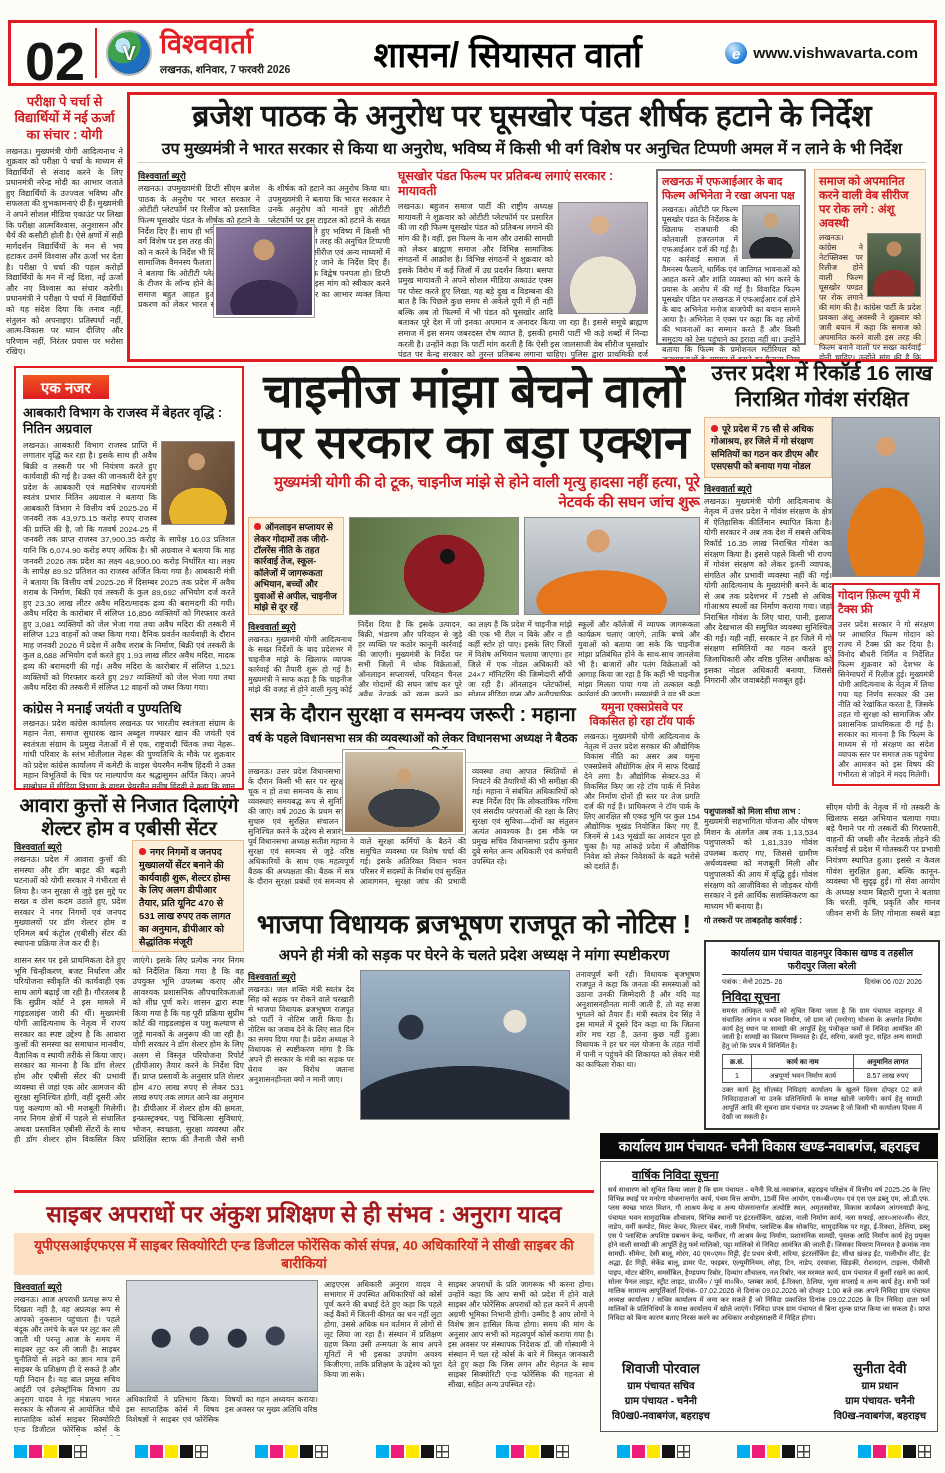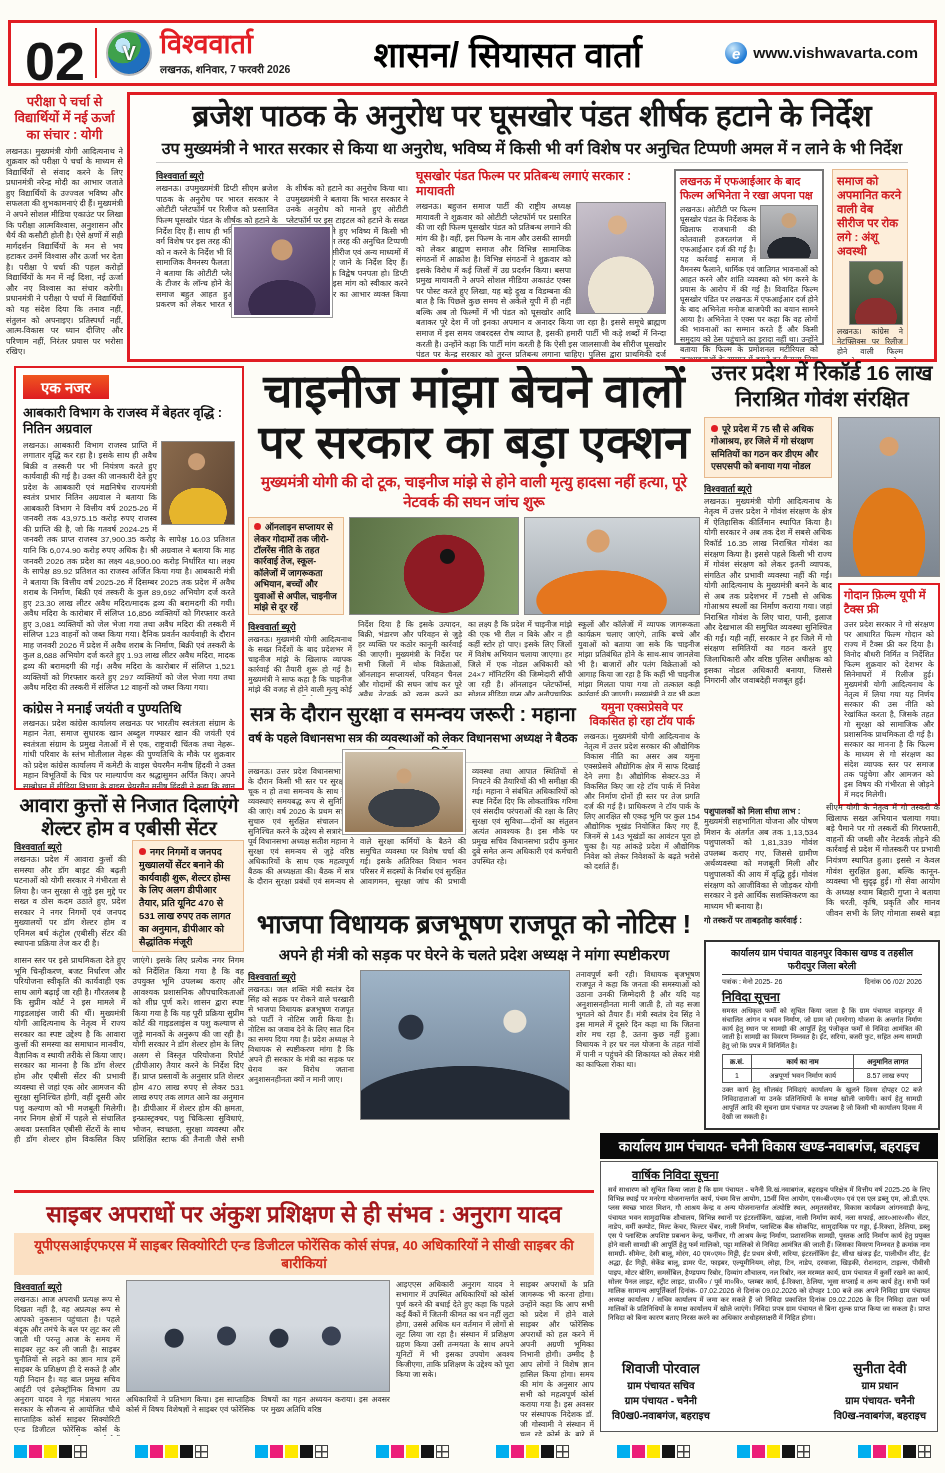--- a/index.html
+++ b/index.html
@@ -30,7 +30,7 @@
   .pariksha{left:6px;top:94px;width:117px;height:268px}
   .pariksha h2{color:#cf1c23;font-size:13px;line-height:1.25;text-align:center;margin-bottom:4px}
   
-  .brbox{left:127px;top:92px;width:810px;height:270px;border:3px solid #e01d23;background:#fffefb;padding:5px 26px}
+  .brbox{left:127px;top:92px;width:810px;height:270px;border:3px solid #e01d23;background:#fffefb;padding:5px 8px}
   .br-head{font-size:30px;font-weight:bold;text-align:center;line-height:1.08}
   .br-sub{font-size:16px;font-weight:bold;text-align:center;margin-top:5px;padding-bottom:3px;border-bottom:1px solid #c9c9c9}
   .br-cols{display:flex;gap:8px;margin-top:6px;height:176px}

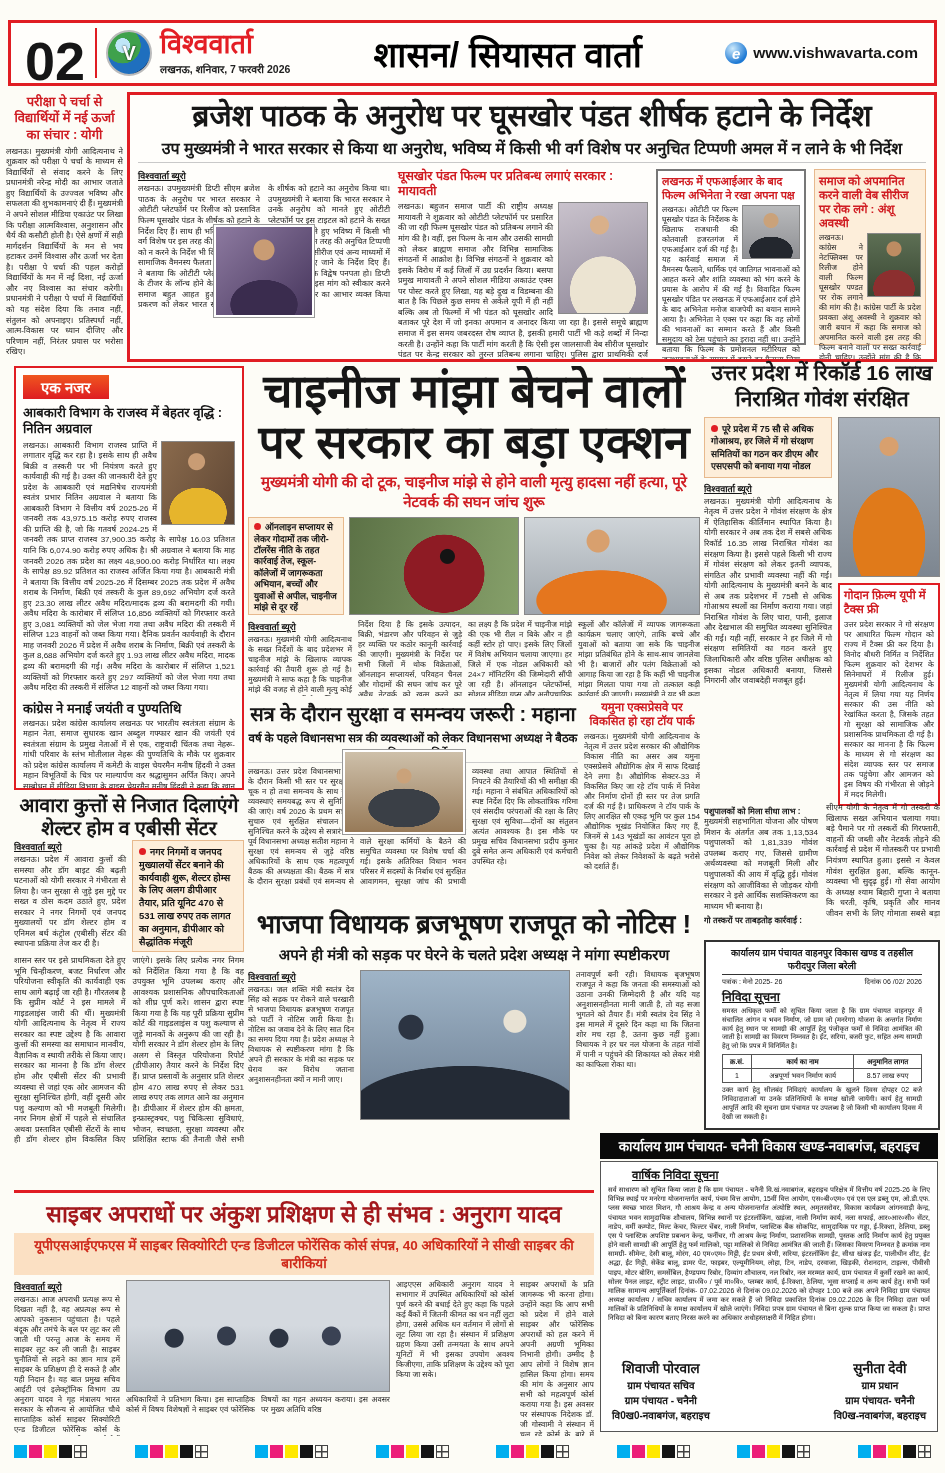--- a/index.html
+++ b/index.html
@@ -108,7 +108,7 @@
   
   .govansh{left:704px;top:360px;width:236px;height:574px}
   .gv-head{font-size:21px;font-weight:bold;text-align:center;line-height:1.22}
-  .gv-row{display:flex;gap:6px;margin-top:6px;height:380px}
+  .gv-row{display:flex;margin-top:6px;height:380px}
   .gv-left{width:128px;flex:0 0 auto}
   .gv-bullet{background:#fdeeda;border:1px solid #e7b98d;padding:5px 6px;font-size:9px;font-weight:bold;line-height:1.35;margin-bottom:4px}
   .gv-right{flex:1}

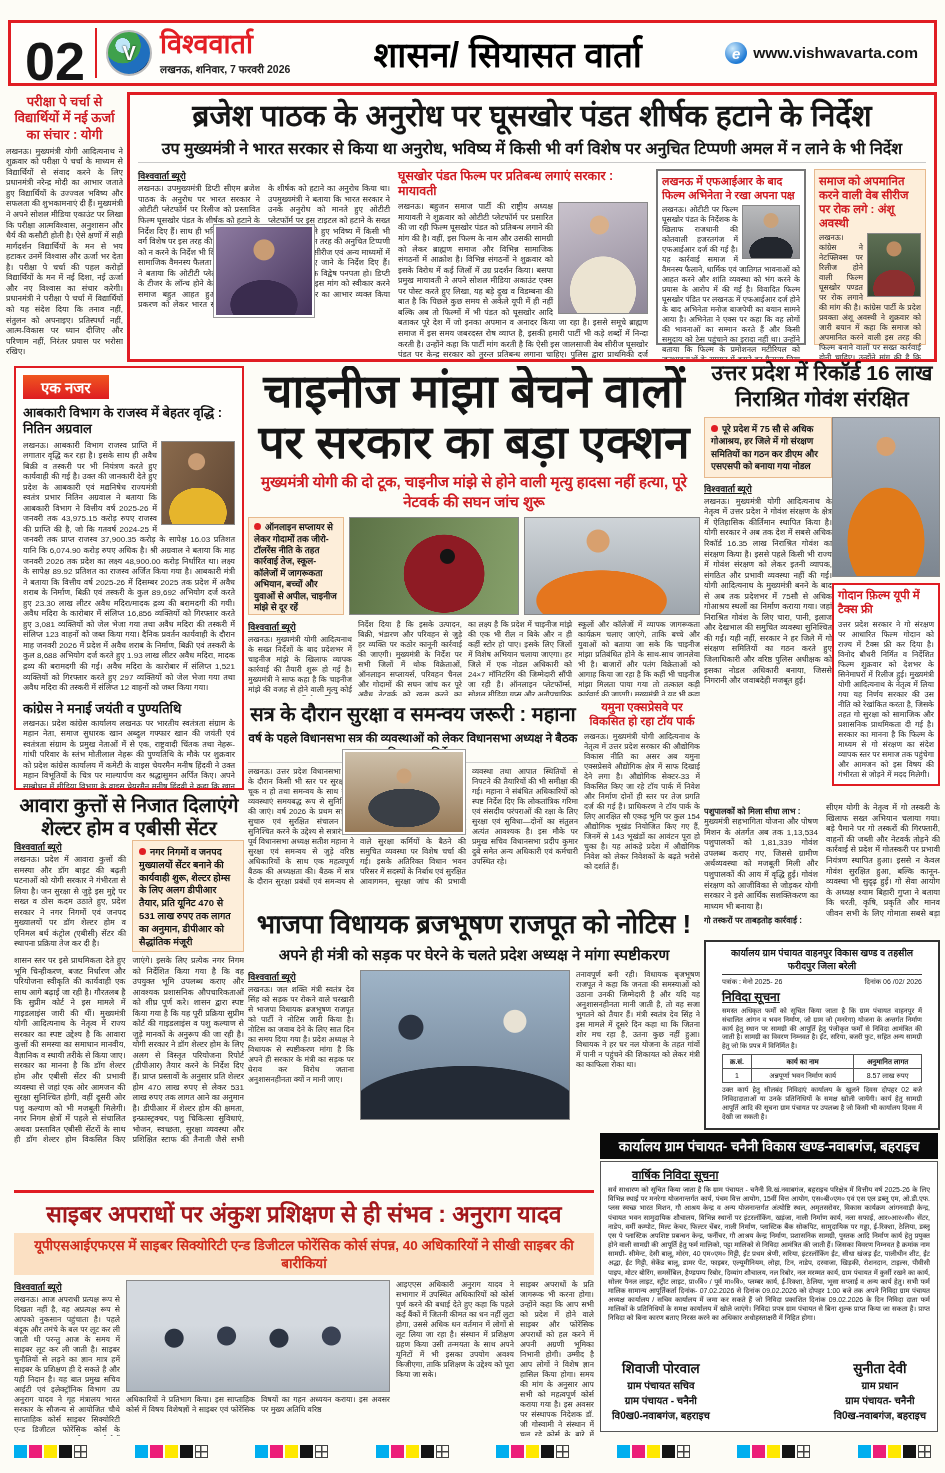--- a/index.html
+++ b/index.html
@@ -79,7 +79,7 @@
   
   .manjha{left:248px;top:366px;width:452px;height:330px}
   .mj-head{font-size:46px;font-weight:bold;text-align:center;line-height:1.1}
-  .mj-sub{color:#d01c22;font-size:15px;font-weight:bold;text-align:center;margin-top:4px}
+  .mj-sub{color:#d01c22;font-size:15px;font-weight:bold;text-align:right;margin-top:4px}
   .mj-row{display:flex;gap:5px;margin-top:6px;height:98px}
   .mj-bullet{width:96px;flex:0 0 auto;background:#fdeeda;border:1px solid #e7b98d;padding:4px 5px;font-size:8.8px;font-weight:bold;line-height:1.3}
   .ph-manjha{width:170px;flex:0 0 auto;

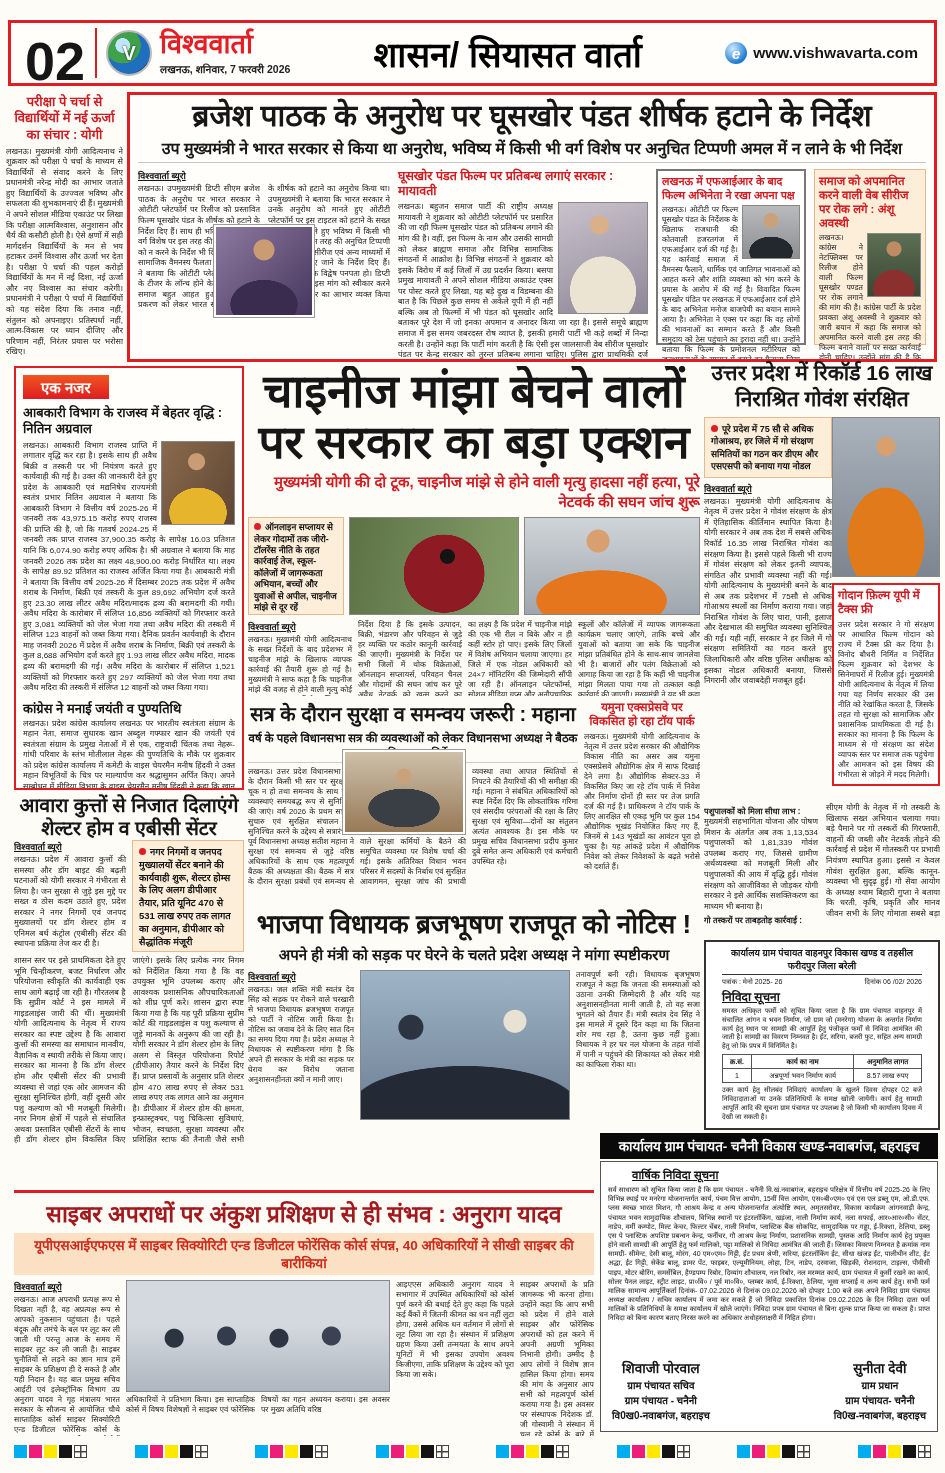--- a/index.html
+++ b/index.html
@@ -159,7 +159,7 @@
   .cy-sub{background:#fbe0c3;color:#cf2a1b;font-size:13.5px;font-weight:bold;text-align:center;padding:3px 2px;margin:4px 0 5px}
   .cy-row{display:flex;gap:6px;height:168px}
   .cy-c1{width:106px;flex:0 0 auto}
-  .cy-mid{width:264px;flex:0 0 auto}
+  .cy-mid{width:192px;flex:0 0 auto}
   .ph-group{width:100%;height:112px;margin-bottom:3px;
      background:radial-gradient(circle at 18% 52%,#2c3442 9px,transparent 10px),
                 radial-gradient(circle at 38% 50%,#343c4c 9px,transparent 10px),

